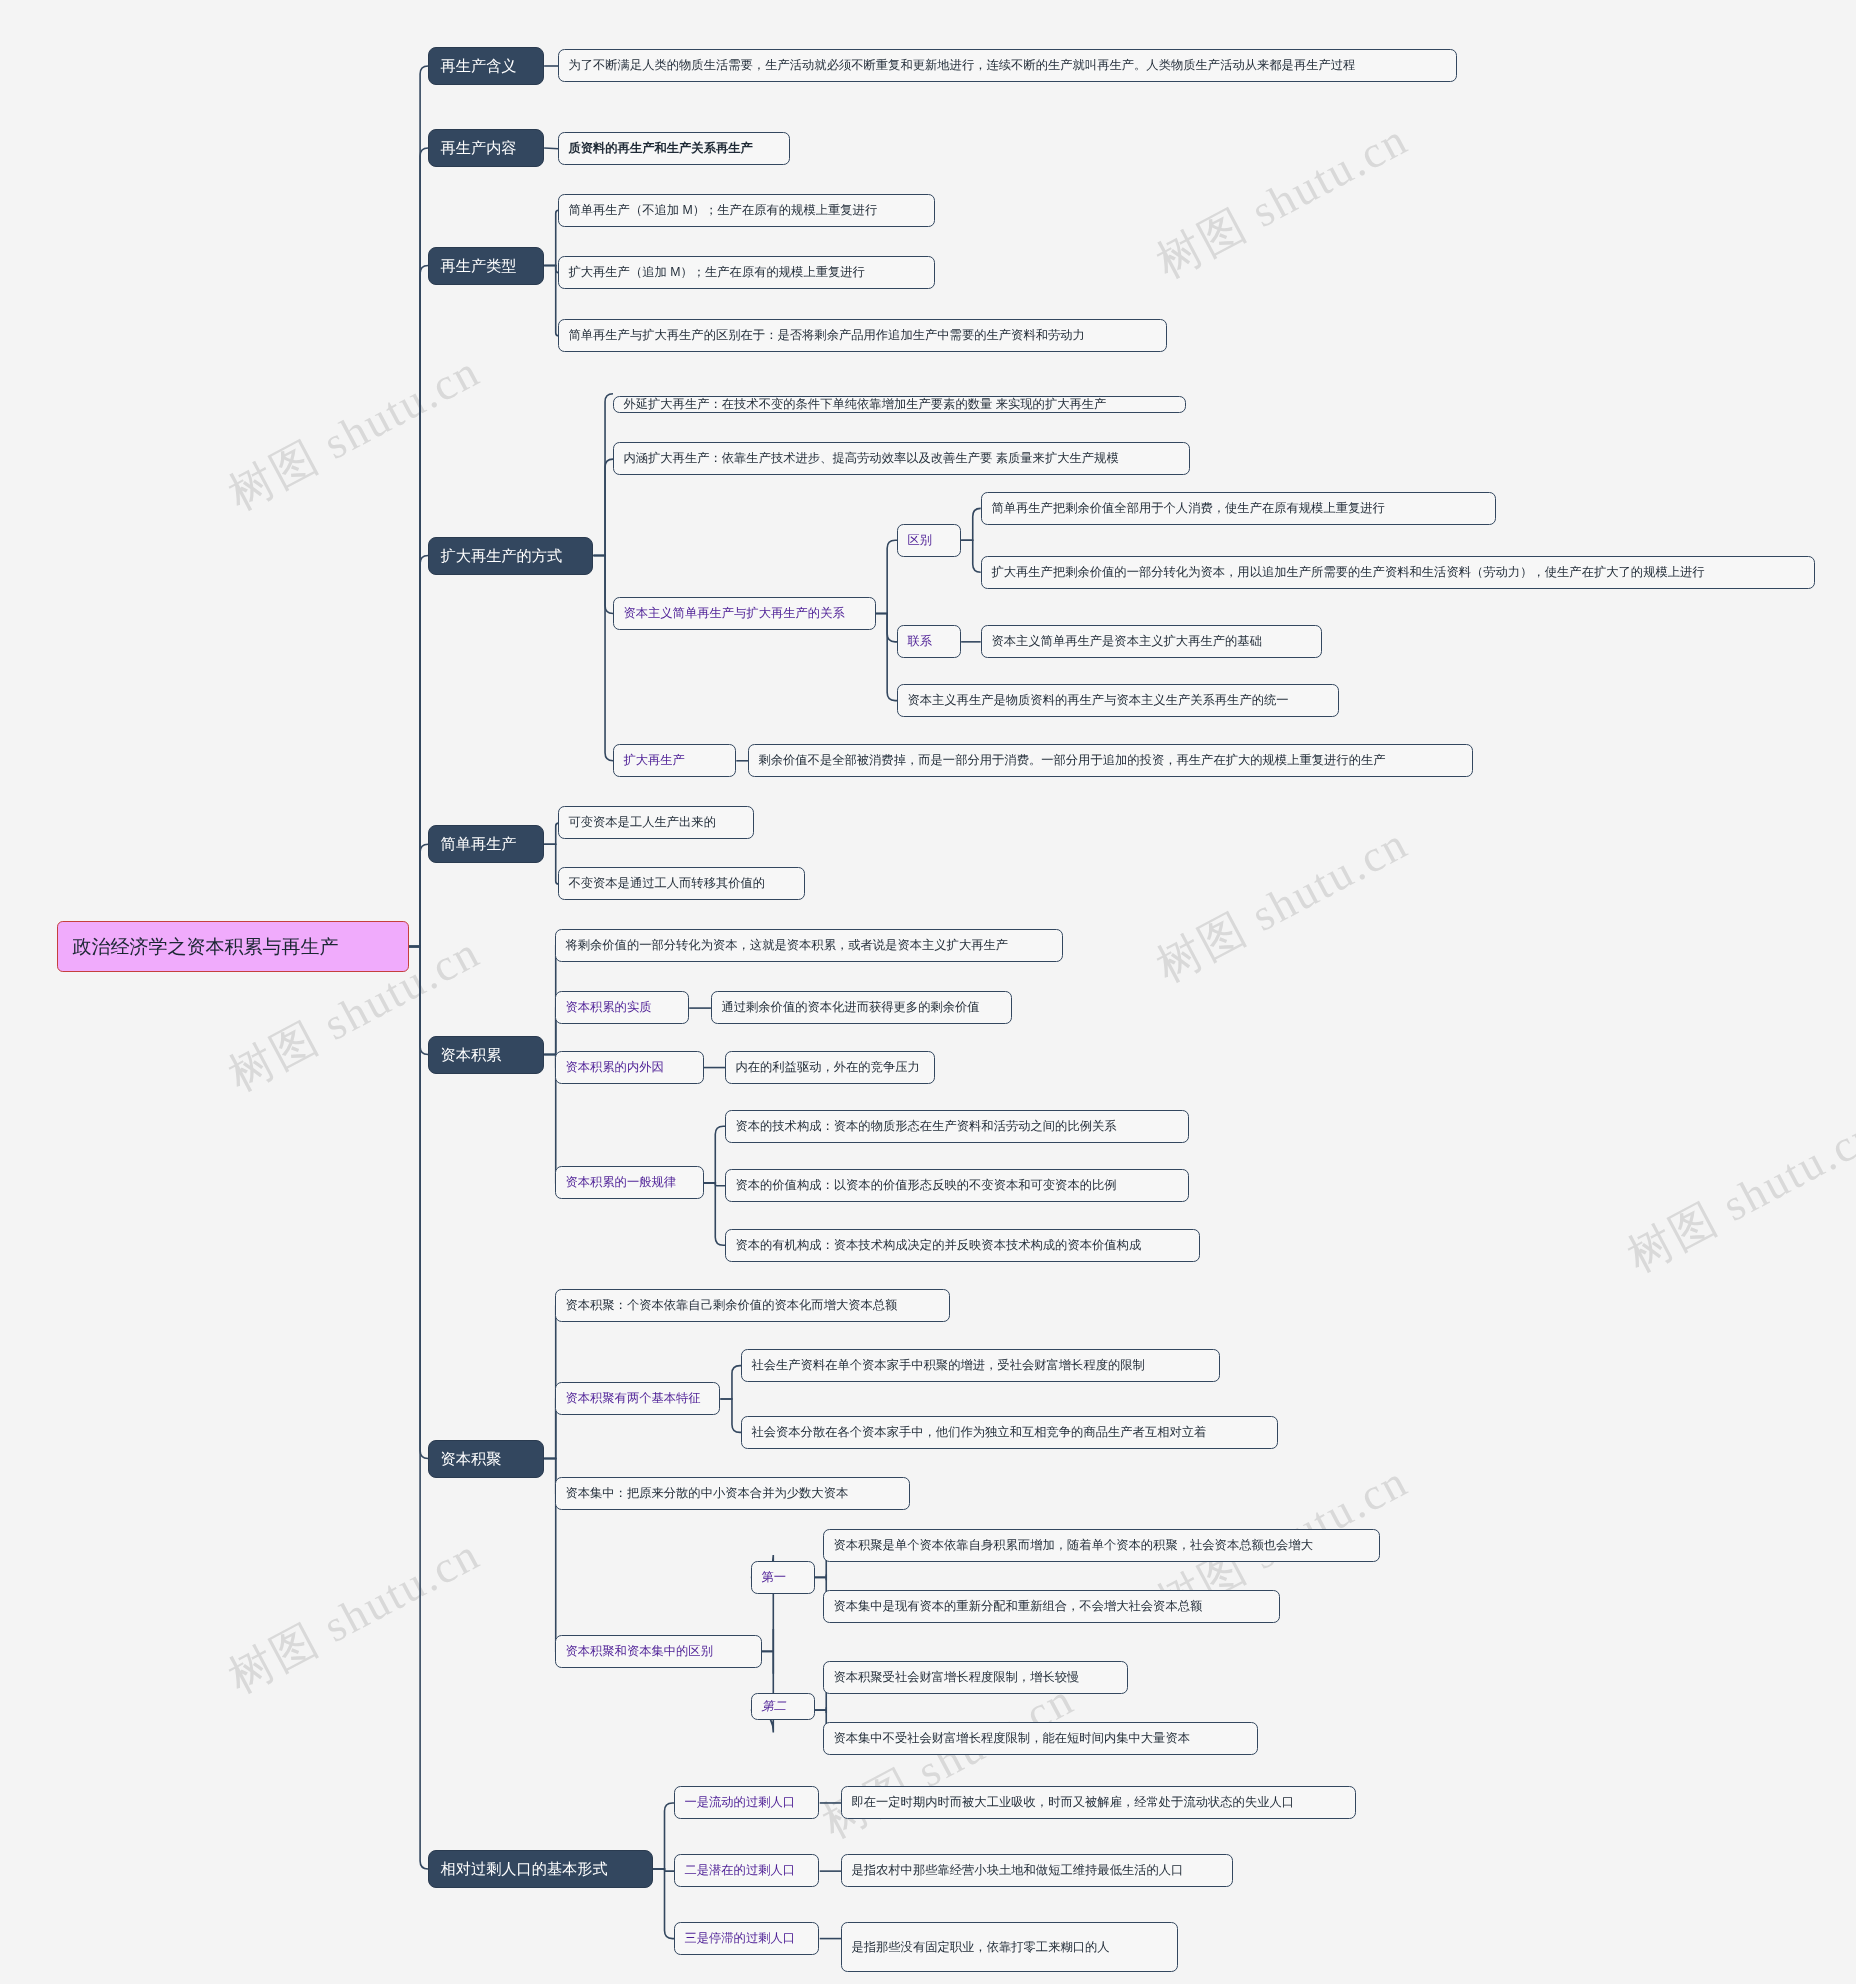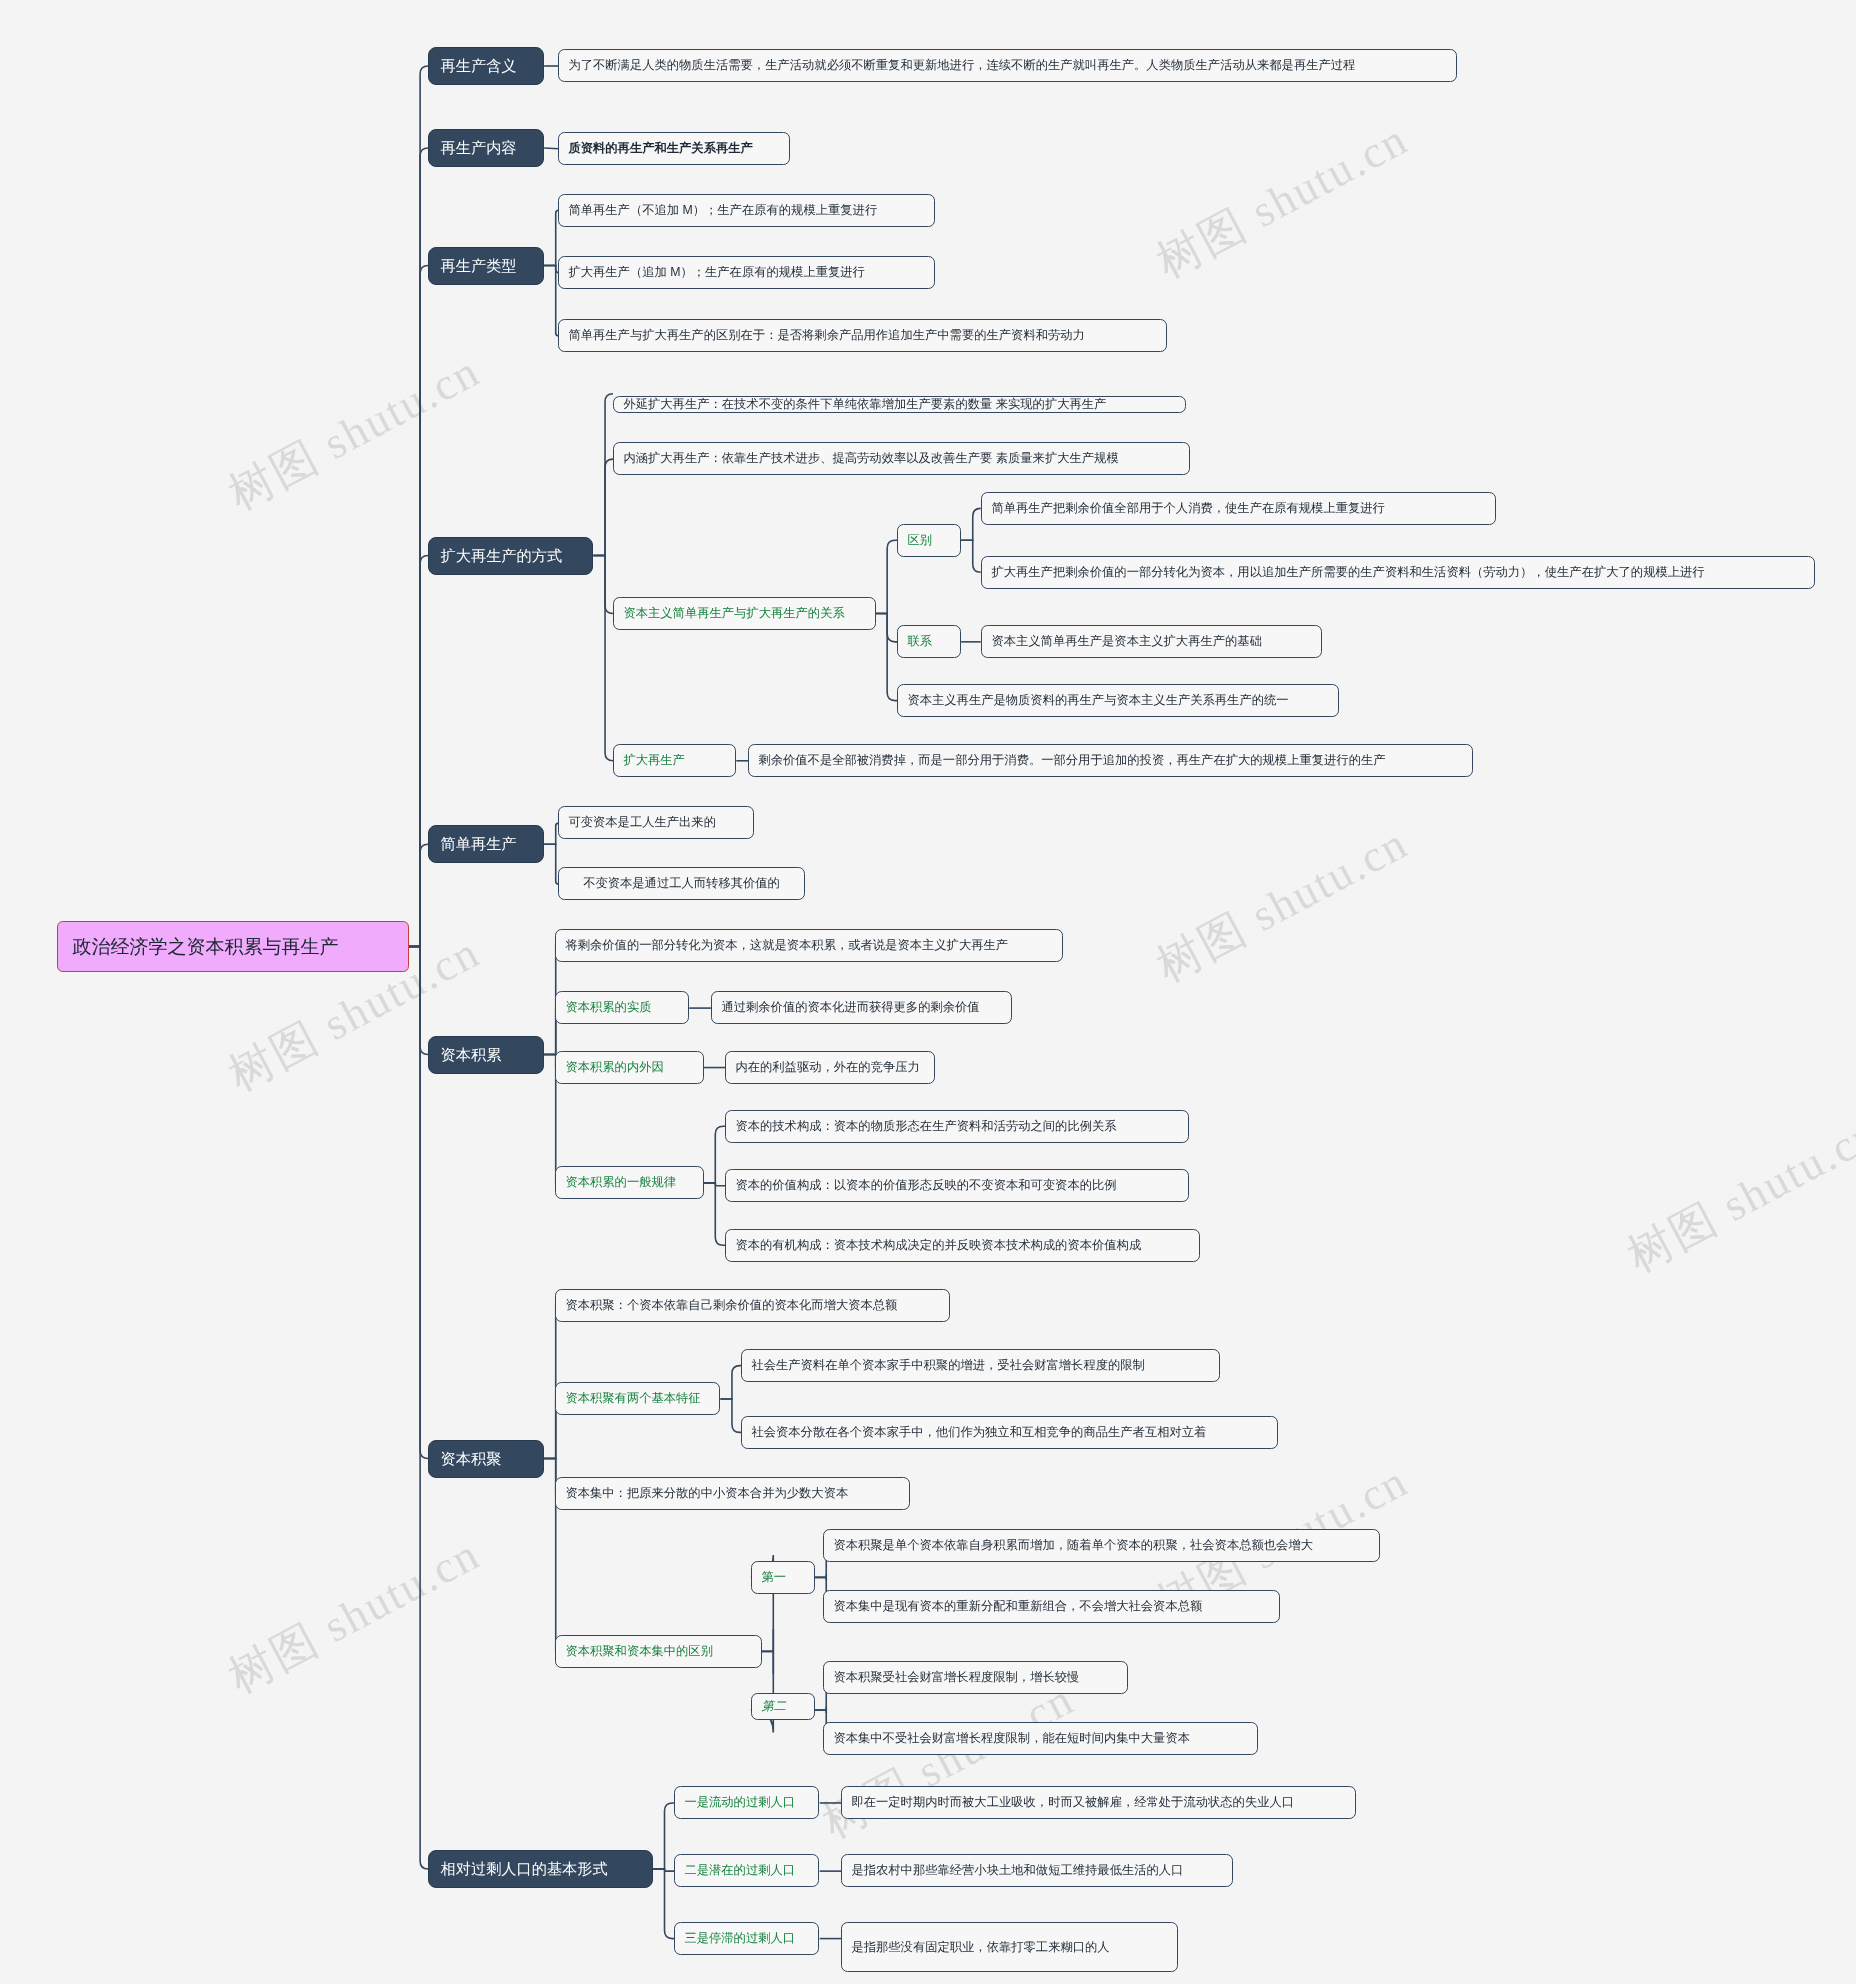--- a/index.html
+++ b/index.html
@@ -73,7 +73,7 @@
   .mid {
     background: #f7f7f7;
     border: 1.2px solid #33475f;
-    color: #15803d;
+    color: #4c1d95;
     font-size: 12.3px;
     padding: 7.3px 9.4px;
     border-radius: 6.5px;

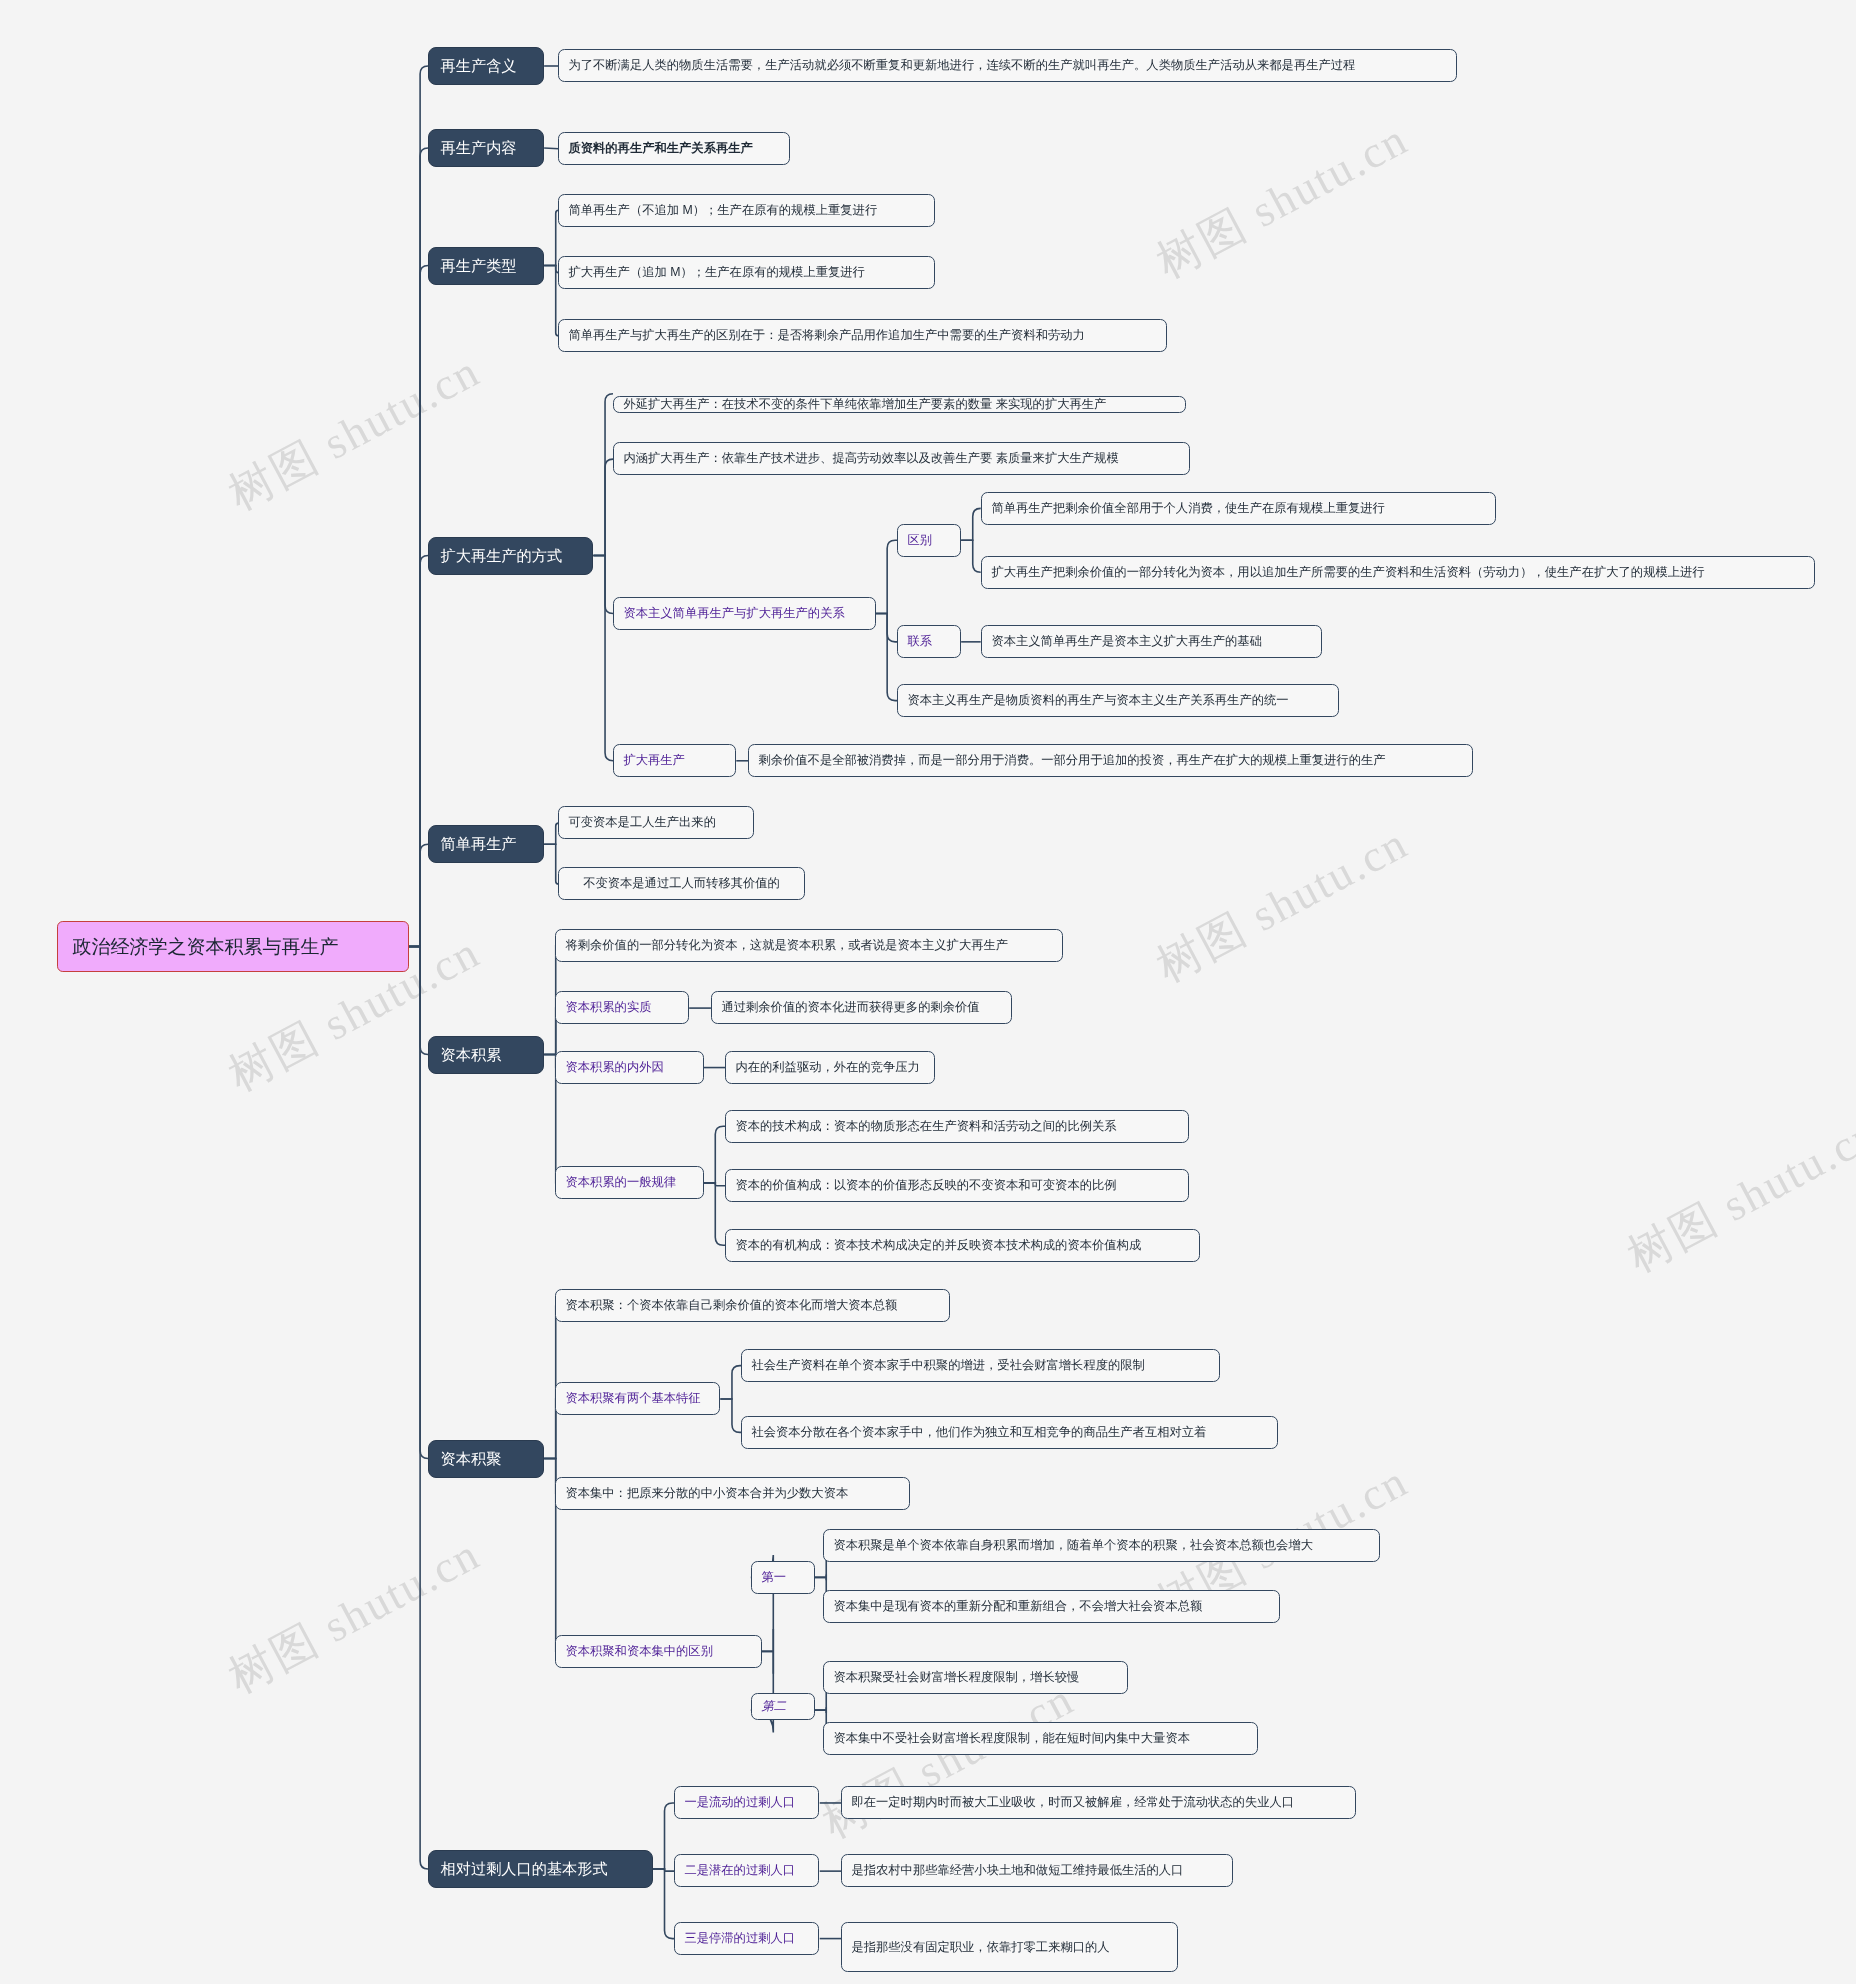--- a/index.html
+++ b/index.html
@@ -218,7 +218,7 @@
       <div class="node leaf" style="left: 558px; top: 806px; min-width: 196px; height: 33px;">
         <span>可变资本是工人生产出来的</span>
       </div>
-      <div class="node leaf" style="left: 558px; top: 867px; min-width: 247px; height: 33px; justify-content: center;">
+      <div class="node leaf" style="left: 558px; top: 867px; min-width: 247px; height: 33px;">
         <span>不变资本是通过工人而转移其价值的</span>
       </div>
       <div class="node lvl1" style="left: 428px; top: 1036px; min-width: 116px; height: 38px;">

